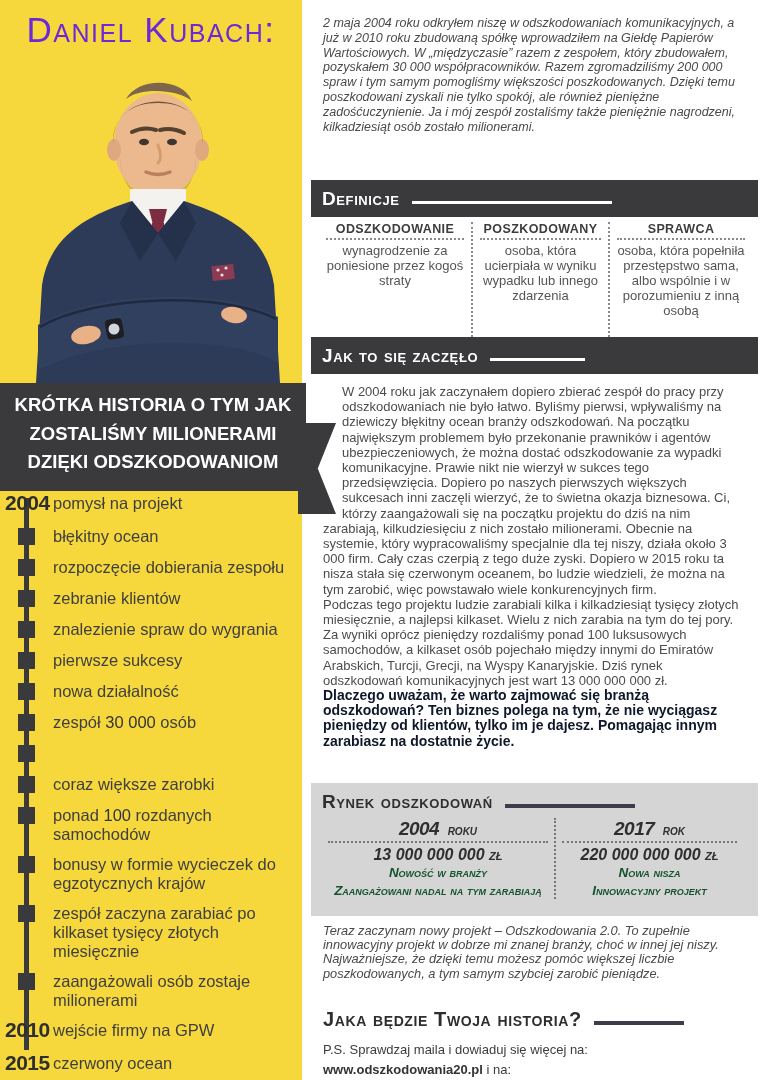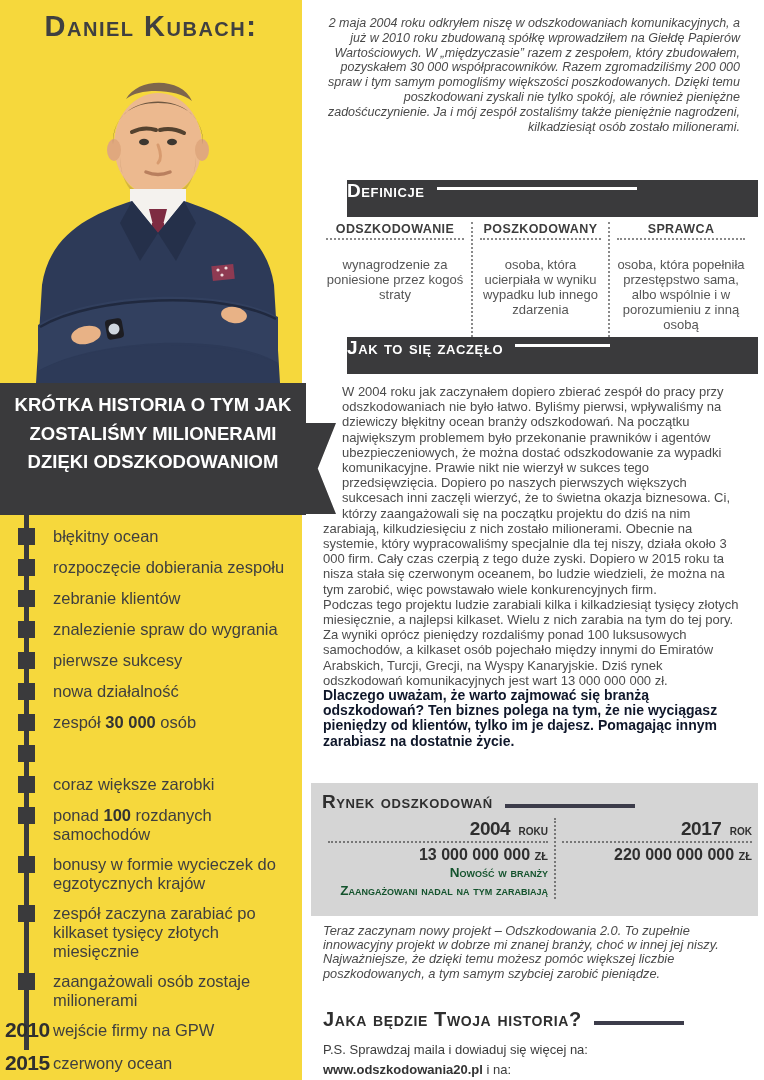--- a/index.html
+++ b/index.html
@@ -14,8 +14,8 @@
 
   
   .left-col{position:absolute;left:0;top:0;width:302px;height:1080px;background:var(--yellow);}
-  .name{margin-top:10px;text-align:center;font-variant:small-caps;font-weight:700;
-        font-size:29px;letter-spacing:1.5px;color:#404040;}
+  .name{margin-top:10px;text-align:center;font-variant:small-caps;font-weight:400;
+        font-size:35px;letter-spacing:1.5px;color:#6d28d9;}
   .portrait{position:absolute;left:0;top:53px;width:302px;height:330px;display:block;}
   .history-box{position:absolute;left:0;top:383px;width:306px;height:132px;background:var(--dark);
         color:#fff;font-weight:700;font-size:18.5px;line-height:1.55;text-align:center;

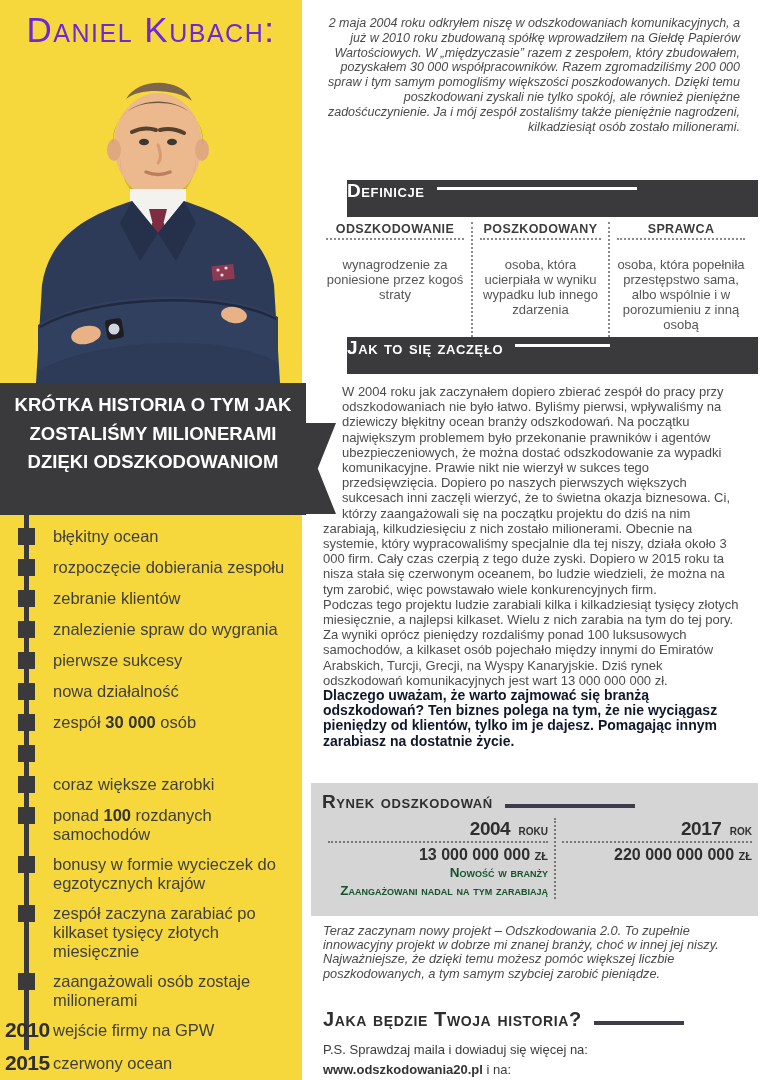--- a/index.html
+++ b/index.html
@@ -36,7 +36,7 @@
   
   .right-col{position:absolute;left:311px;top:0;width:447px;height:1080px;background:#fff;}
   .intro{height:180px;padding:16px 18px 0 12px;font-style:italic;font-size:12.5px;
-        line-height:14.8px;color:#4A4A4A;overflow:hidden;text-align:right;}
+        line-height:14.8px;color:#4A4A4A;overflow:hidden;}
   .bar{height:37px;background:var(--dark);color:#fff;display:flex;align-items:flex-start;margin-left:36px;}
   .bar-label{font-variant:small-caps;font-weight:600;font-size:19px;letter-spacing:0.6px;white-space:nowrap;}
   .rule{height:3px;background:#fff;margin-left:12px;margin-top:7px;}

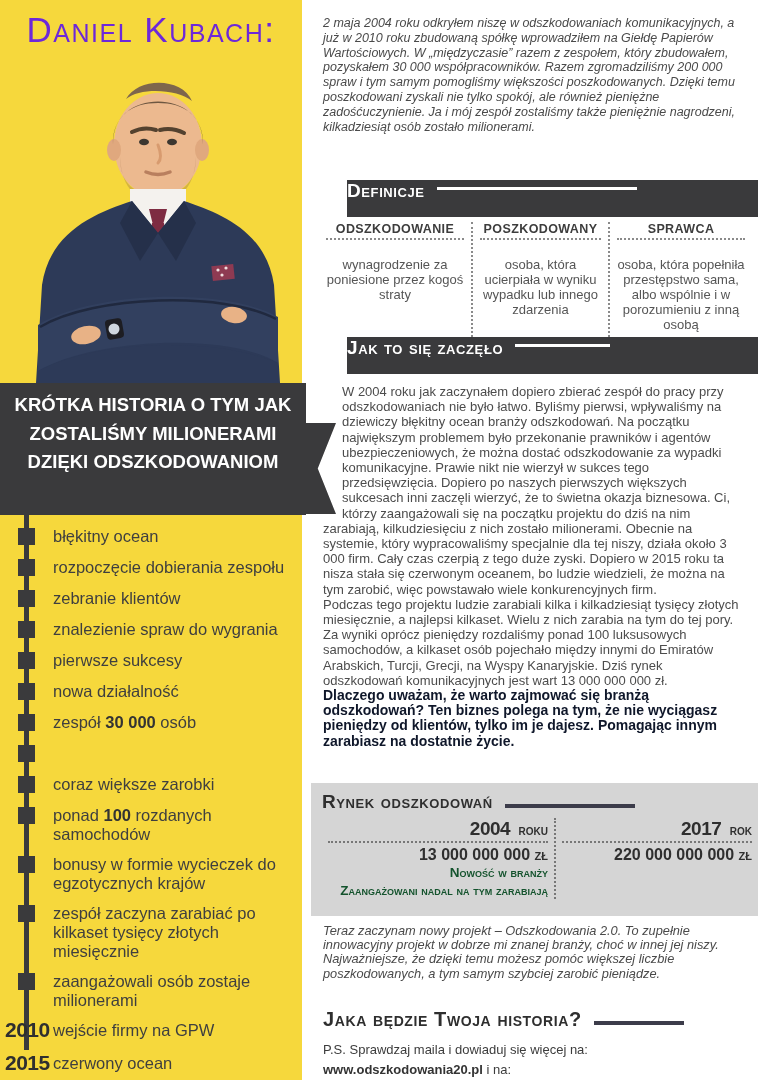--- a/index.html
+++ b/index.html
@@ -37,7 +37,7 @@
   .right-col{position:absolute;left:311px;top:0;width:447px;height:1080px;background:#fff;}
   .intro{height:180px;padding:16px 18px 0 12px;font-style:italic;font-size:12.5px;
         line-height:14.8px;color:#4A4A4A;overflow:hidden;}
-  .bar{height:37px;background:var(--dark);color:#fff;display:flex;align-items:flex-start;margin-left:36px;}
+  .bar{height:37px;background:var(--dark);color:#fff;display:flex;align-items:center;padding-left:11px;}
   .bar-label{font-variant:small-caps;font-weight:600;font-size:19px;letter-spacing:0.6px;white-space:nowrap;}
   .rule{height:3px;background:#fff;margin-left:12px;margin-top:7px;}
   .rule.w200{width:200px;} .rule.w95{width:95px;}

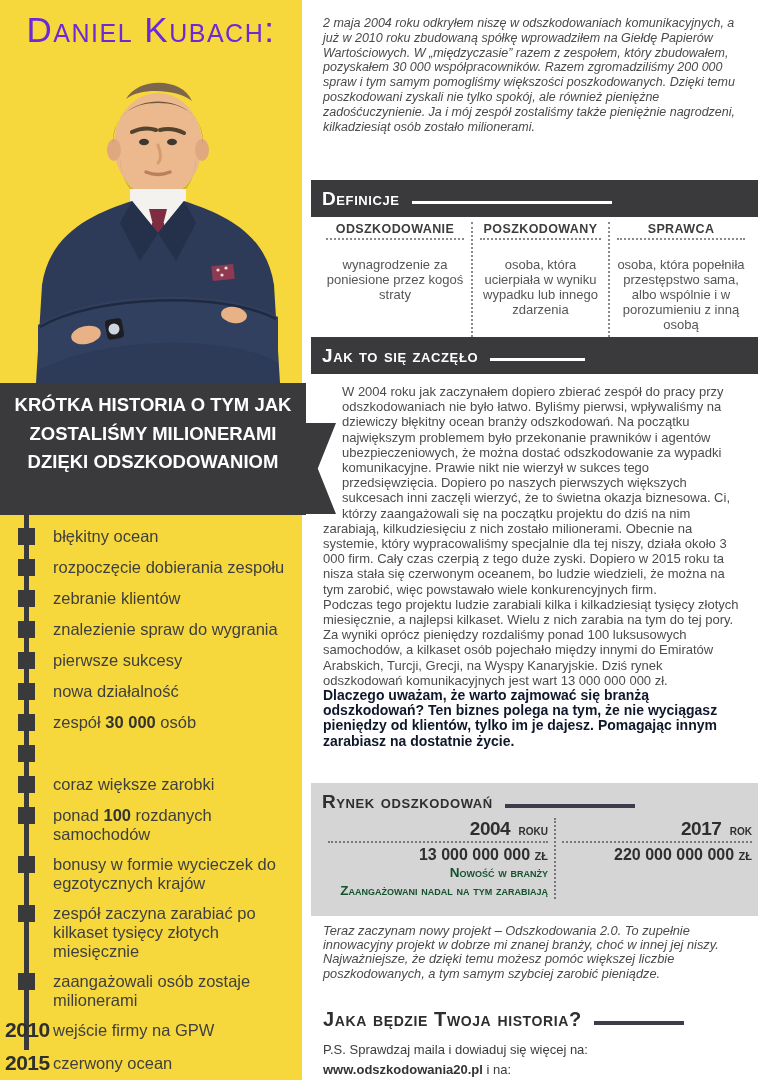--- a/index.html
+++ b/index.html
@@ -48,7 +48,7 @@
   .def-col{padding:0 7px;text-align:center;}
   .def-col + .def-col{border-left:2px dotted #8a8a8a;}
   .def-term{font-weight:700;font-size:12.5px;letter-spacing:0.4px;color:#3d3d3d;
-        border-bottom:2px dotted #8a8a8a;padding-bottom:2px;margin-bottom:17px;}
+        border-bottom:2px dotted #8a8a8a;padding-bottom:2px;margin-bottom:3px;}
   .def-text{font-size:13px;line-height:1.16;color:#555;}
 
   .story{height:409px;padding:10px 16px 0 12px;overflow:hidden;}

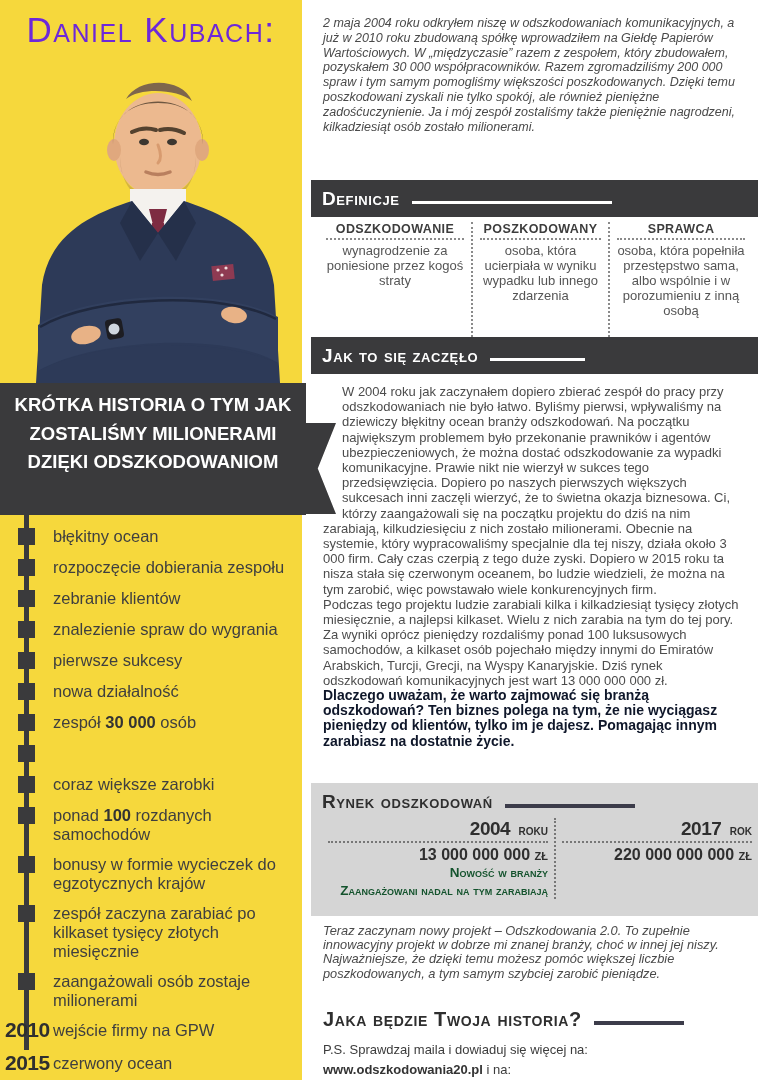--- a/index.html
+++ b/index.html
@@ -17,7 +17,7 @@
   .name{margin-top:10px;text-align:center;font-variant:small-caps;font-weight:400;
         font-size:35px;letter-spacing:1.5px;color:#6d28d9;}
   .portrait{position:absolute;left:0;top:53px;width:302px;height:330px;display:block;}
-  .history-box{position:absolute;left:0;top:383px;width:306px;height:132px;background:var(--dark);
+  .history-box{position:absolute;left:0;top:383px;width:306px;height:108px;background:var(--dark);
         color:#fff;font-weight:700;font-size:18.5px;line-height:1.55;text-align:center;
         padding:8px 4px;z-index:4;}
   .ribbon-tail{position:absolute;left:298px;top:423px;width:38px;height:91px;background:var(--dark);

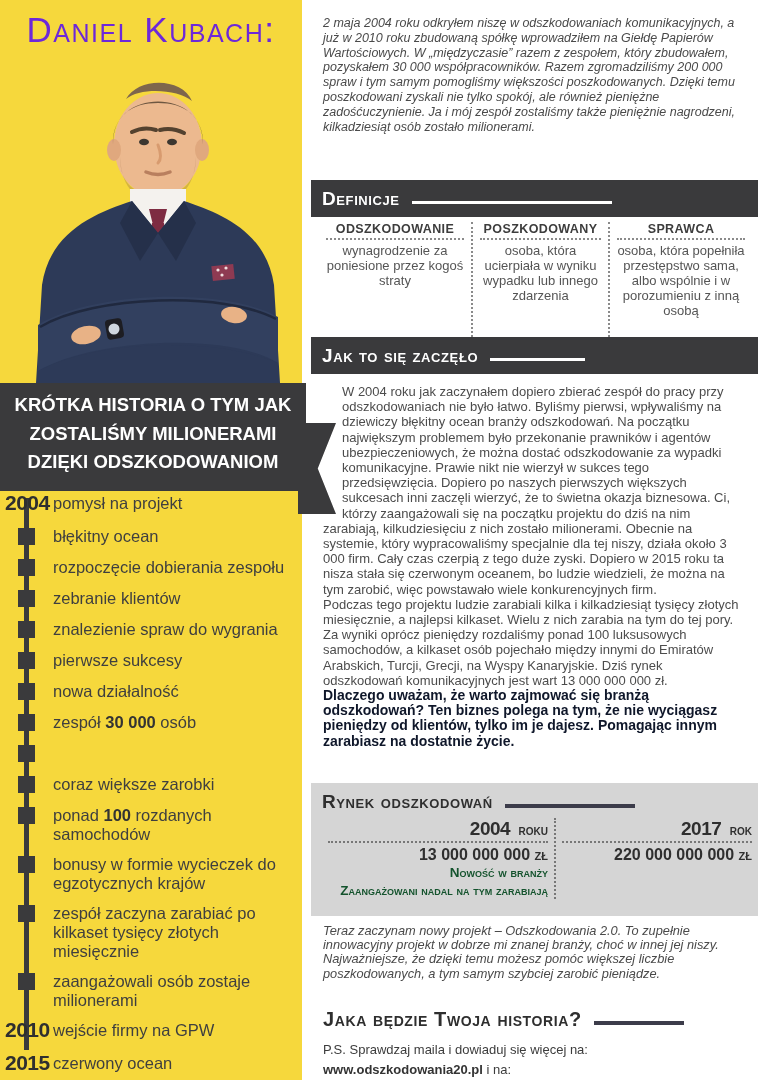--- a/index.html
+++ b/index.html
@@ -28,7 +28,7 @@
   .timeline::before{content:"";position:absolute;left:24px;top:4px;height:552px;width:5px;background:var(--dark);}
   .tl-row{position:relative;padding-left:53px;margin-bottom:11px;min-height:20px;
         font-size:16.5px;line-height:1.15;color:#3F3F3F;width:292px;}
-  .tl-row b{font-weight:700;color:#333;}
+  .tl-row b{font-weight:400;color:#333;}
   .tl-bullet{position:absolute;left:18px;top:1px;width:17px;height:17px;background:var(--dark);}
   .tl-year{position:absolute;left:5px;top:-3px;font-size:21px;font-weight:800;color:#2f2f2f;letter-spacing:-0.5px;}
   .tl-row.has-year{margin-bottom:13px;}

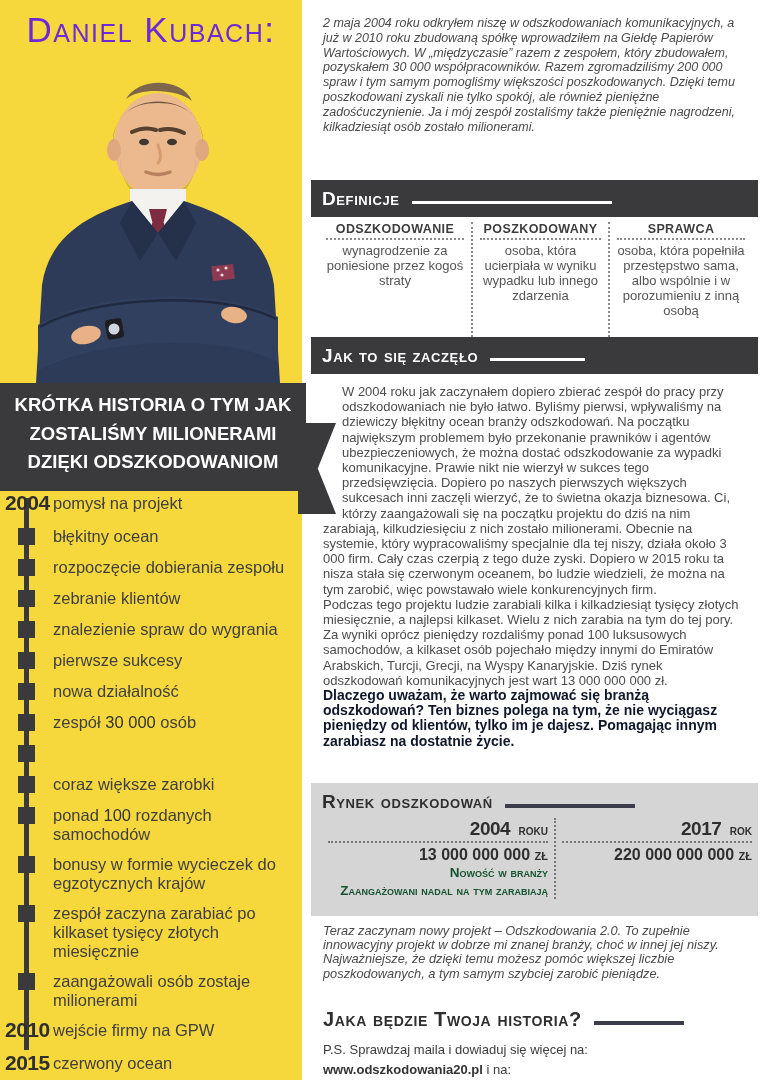--- a/index.html
+++ b/index.html
@@ -56,7 +56,7 @@
   .story p{font-size:13px;line-height:15.2px;letter-spacing:0;color:#4C4C4C;}
   .story p.emphasis{font-weight:700;font-size:14px;color:#0f172a;}
 
-  .market{height:133px;background:var(--gray);padding:5px 0 0 11px;}
+  .market{height:133px;background:var(--gray);padding:5px 15px 0 11px;}
   .market-head{display:flex;align-items:center;color:#2f2f2f;height:28px;}
   .market-head .bar-label{color:#2f2f2f;font-weight:700;}
   .mk-grid{display:grid;grid-template-columns:232px 1fr;margin-top:2px;}

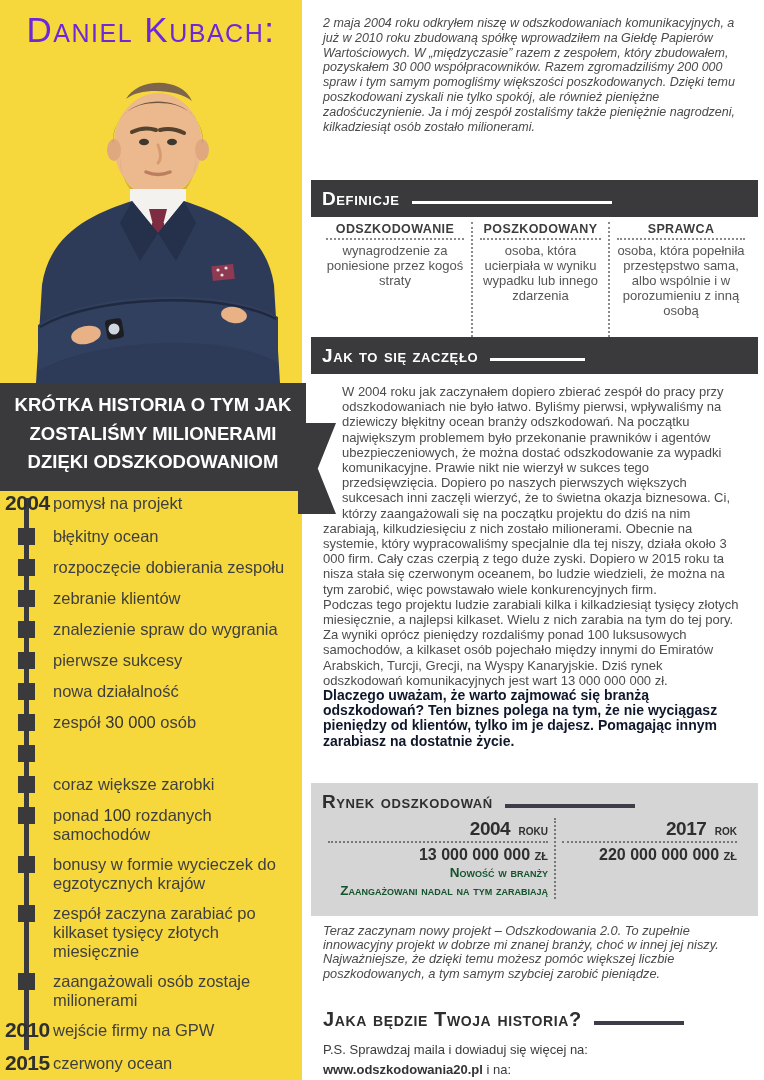--- a/index.html
+++ b/index.html
@@ -60,7 +60,7 @@
   .market-head{display:flex;align-items:center;color:#2f2f2f;height:28px;}
   .market-head .bar-label{color:#2f2f2f;font-weight:700;}
   .mk-grid{display:grid;grid-template-columns:232px 1fr;margin-top:2px;}
-  .mk-col{text-align:right;padding:0 6px;}
+  .mk-col{text-align:center;padding:0 6px;font-style:italic;}
   .mk-col + .mk-col{border-left:2px dotted #777;}
   .mk-head{border-bottom:2px dotted #777;padding-bottom:1px;margin-bottom:2px;color:#2f2f2f;}
   .mk-year{font-size:19px;font-weight:800;letter-spacing:-0.5px;}

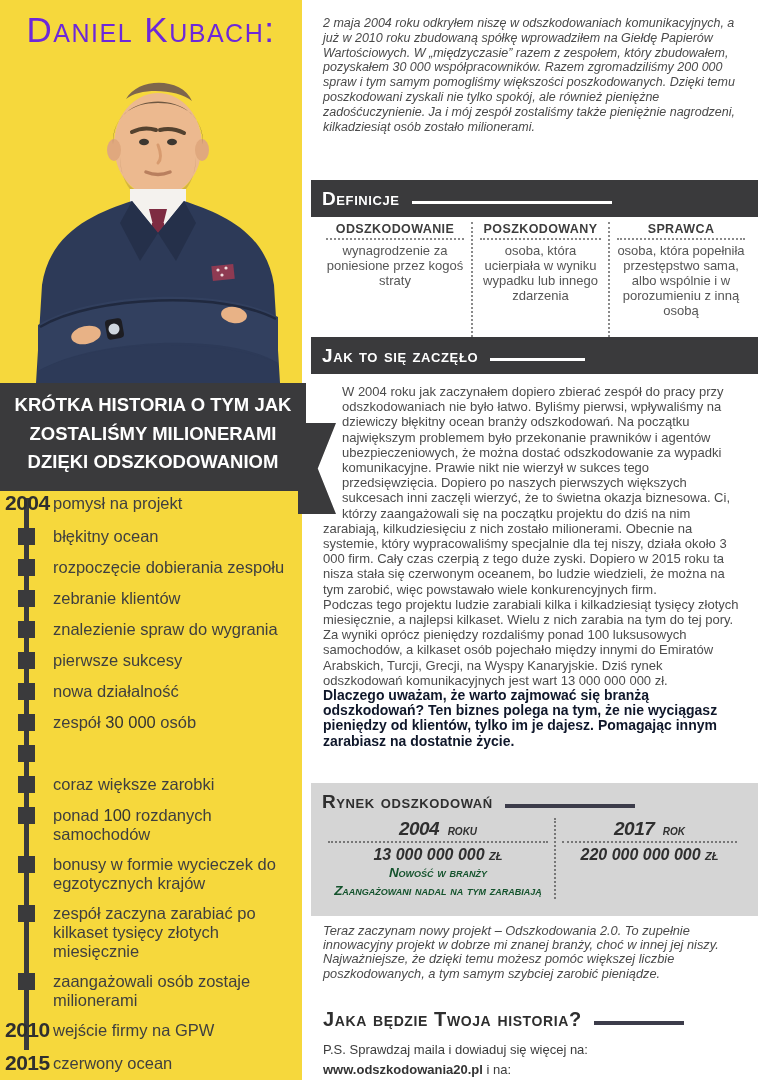--- a/index.html
+++ b/index.html
@@ -213,6 +213,10 @@
             <span class="mk-suffix">rok</span>
           </div>
           <div class="mk-value">220 000 000 000 zł</div>
+          <div>
+              <div class="mk-point">Nowa nisza</div>
+              <div class="mk-point">Innowacyjny projekt</div>
+            </div>
         </div>
       </div>
     </div>

